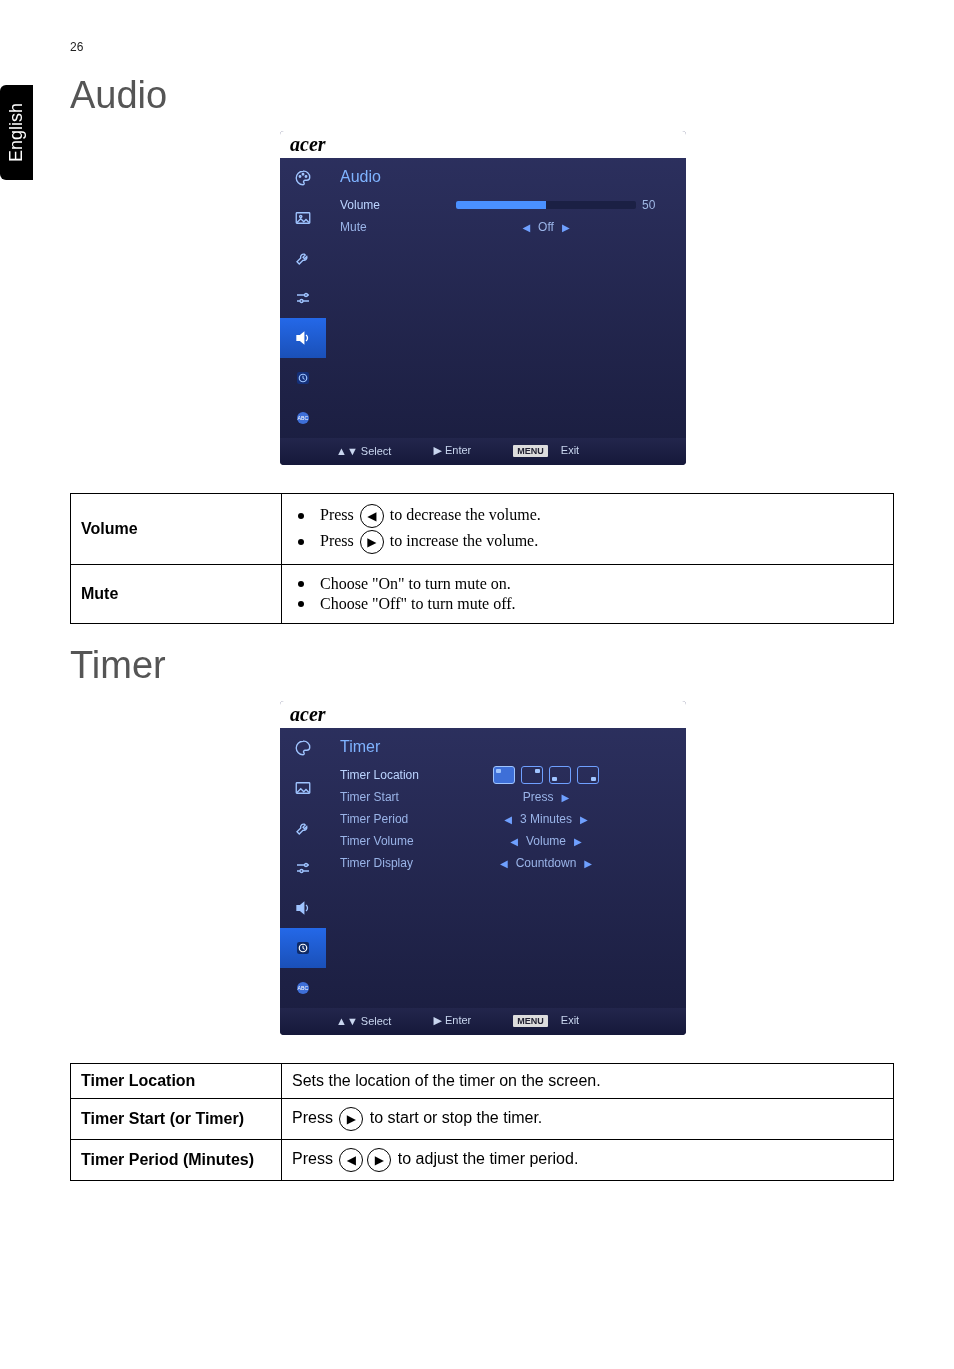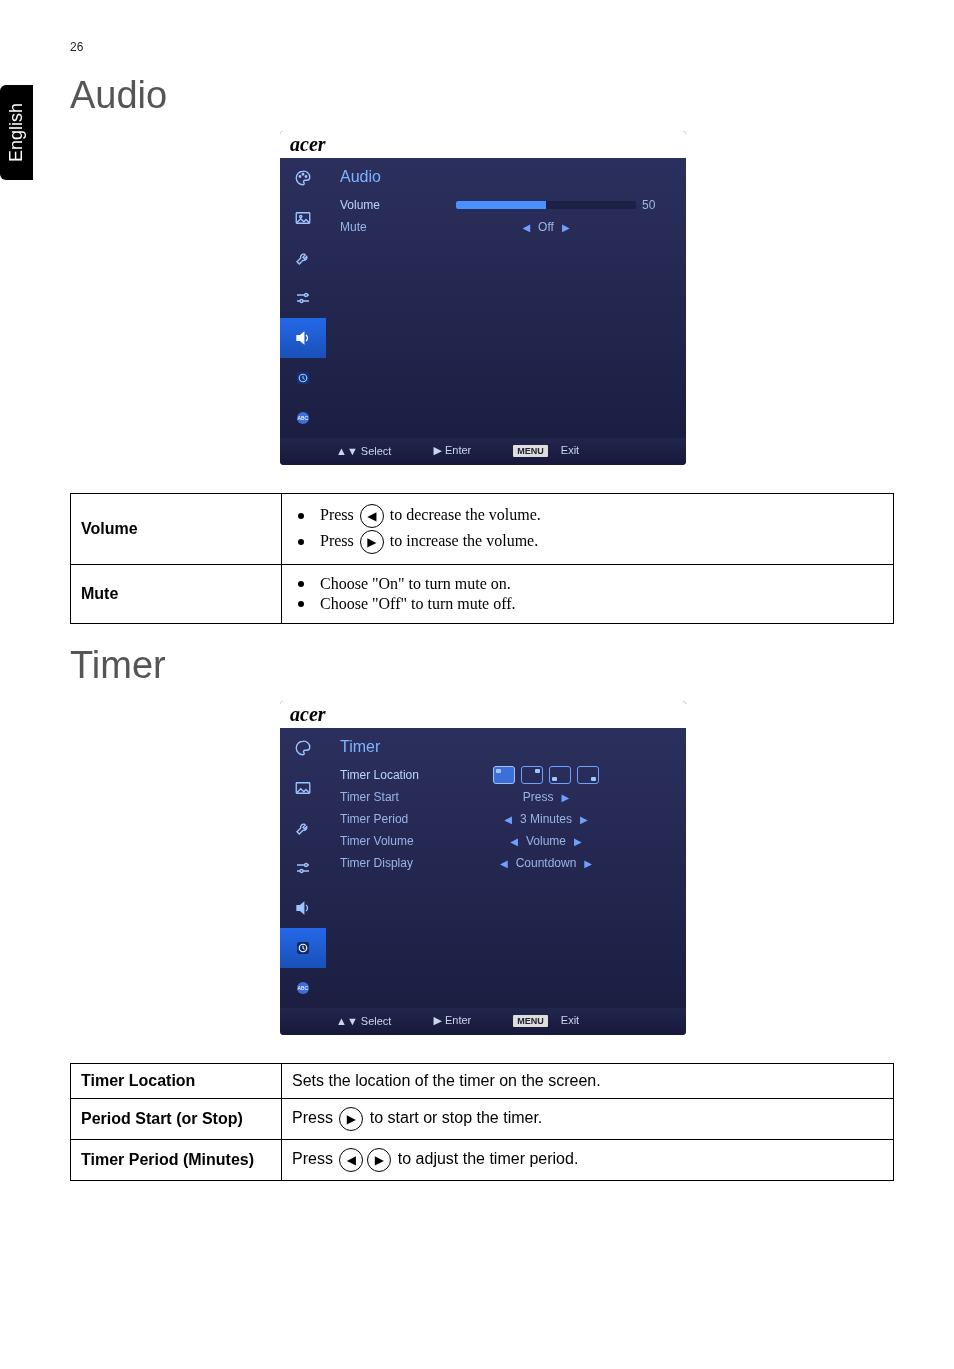--- a/index.html
+++ b/index.html
@@ -425,7 +425,7 @@
       <td>Sets the location of the timer on the screen.</td>
     </tr>
     <tr>
-      <td class="k">Period Start (or Stop)</td>
+      <td class="k">Timer Start (or Timer)</td>
       <td>
         <span>Press </span><span class="circ-btn">▶</span><span> to start or stop the timer.</span>
       </td>

